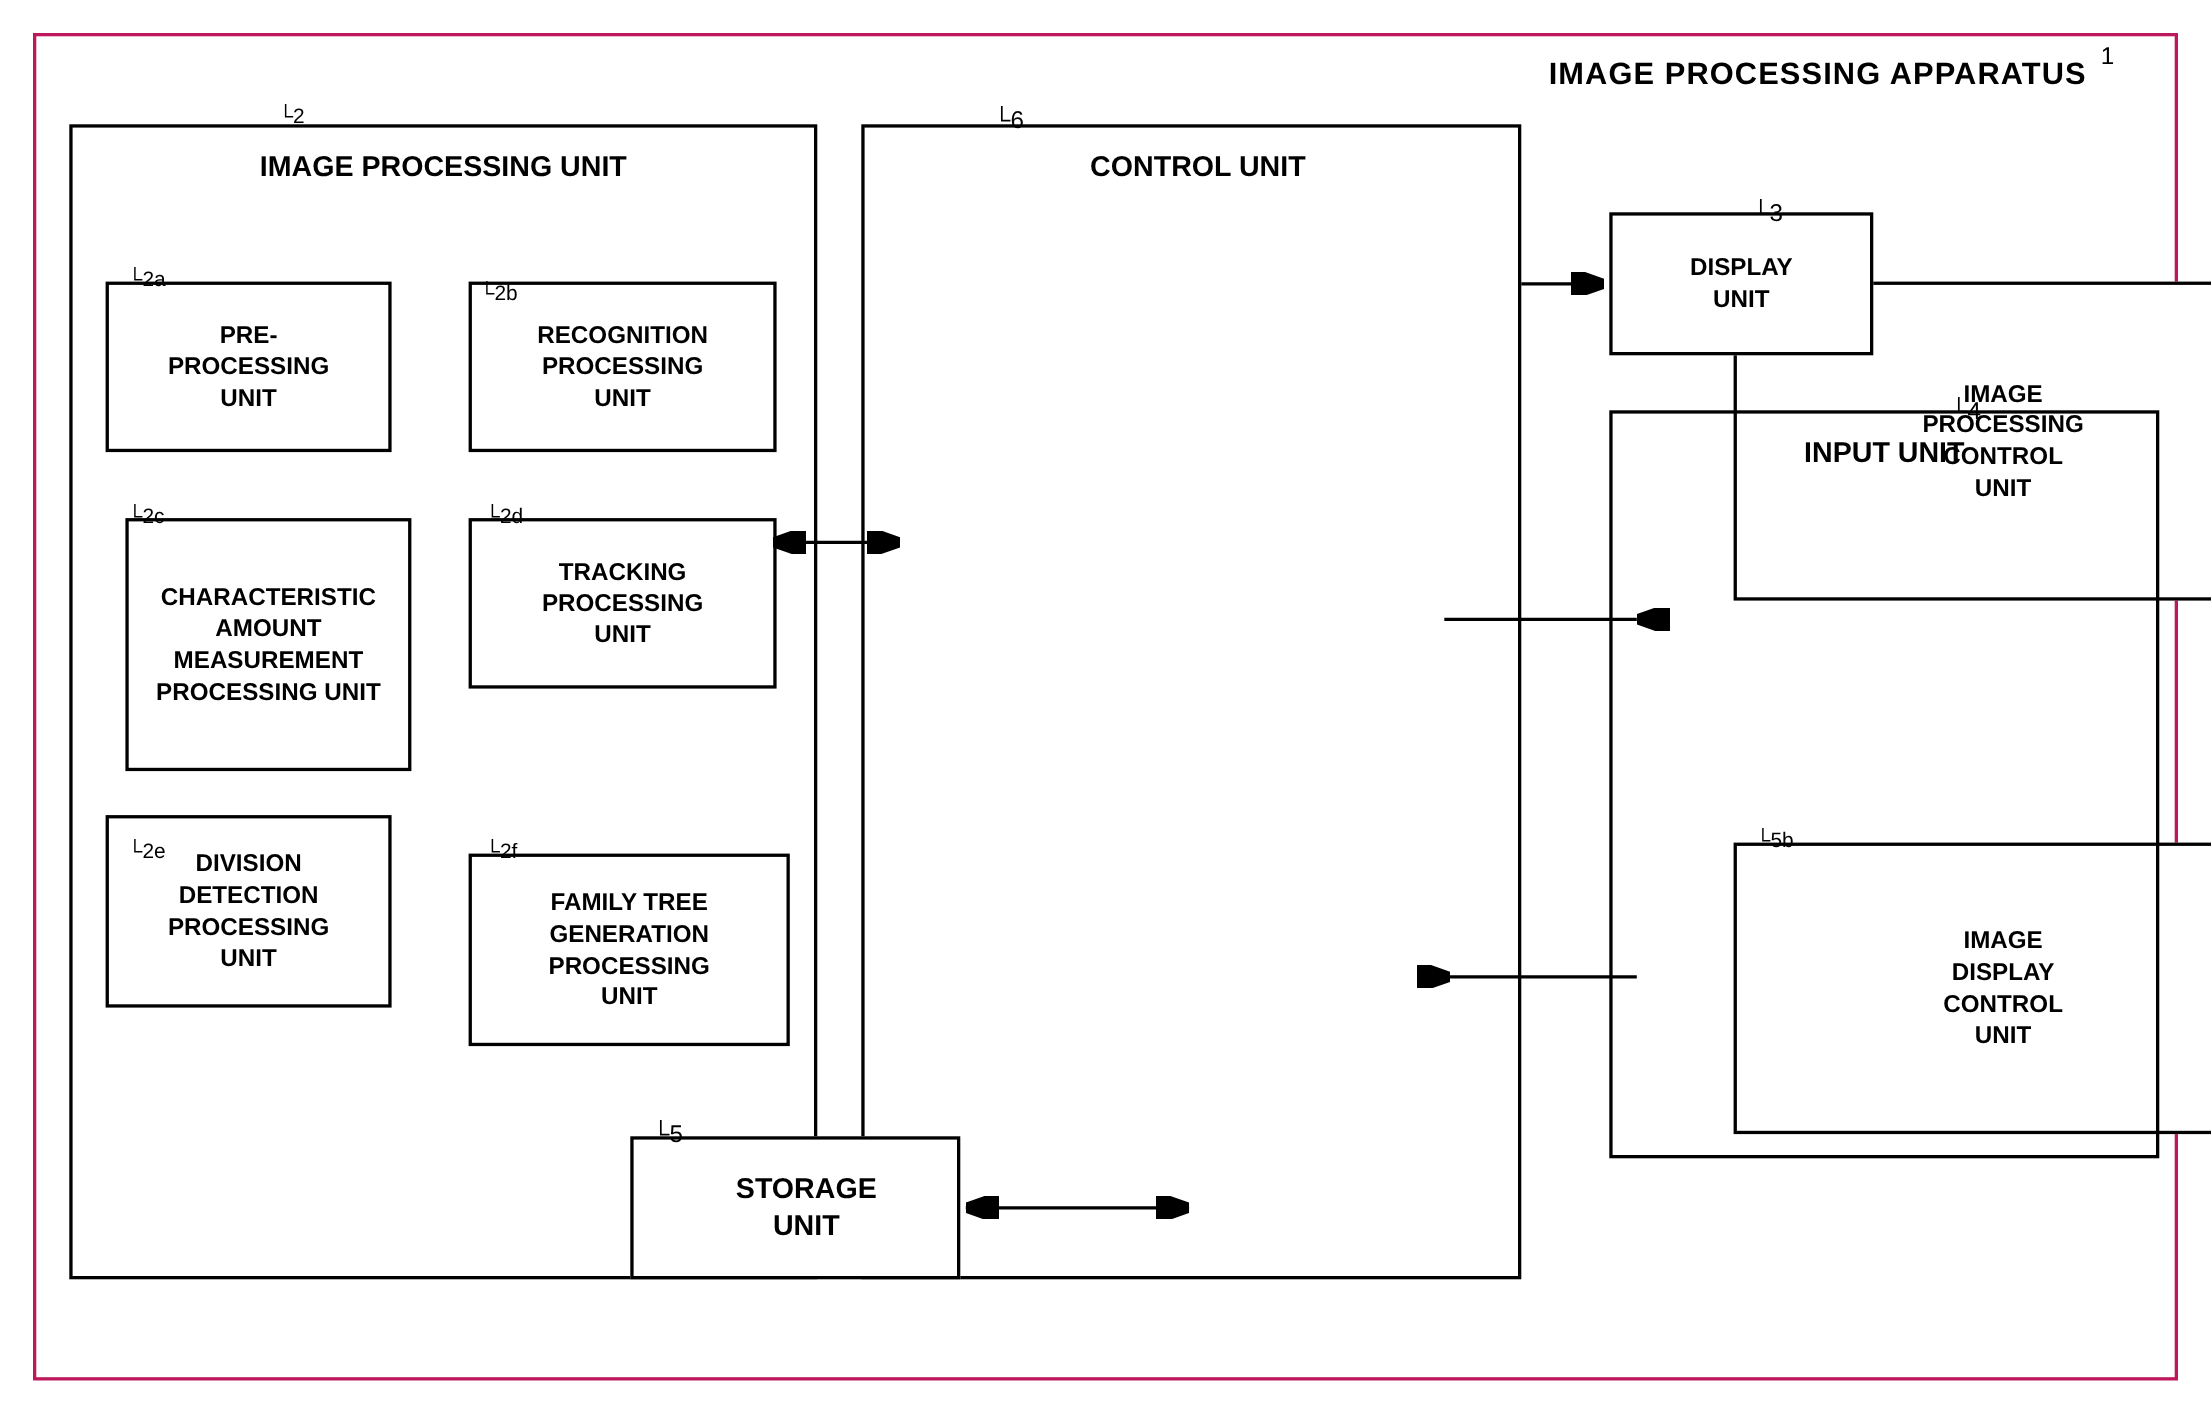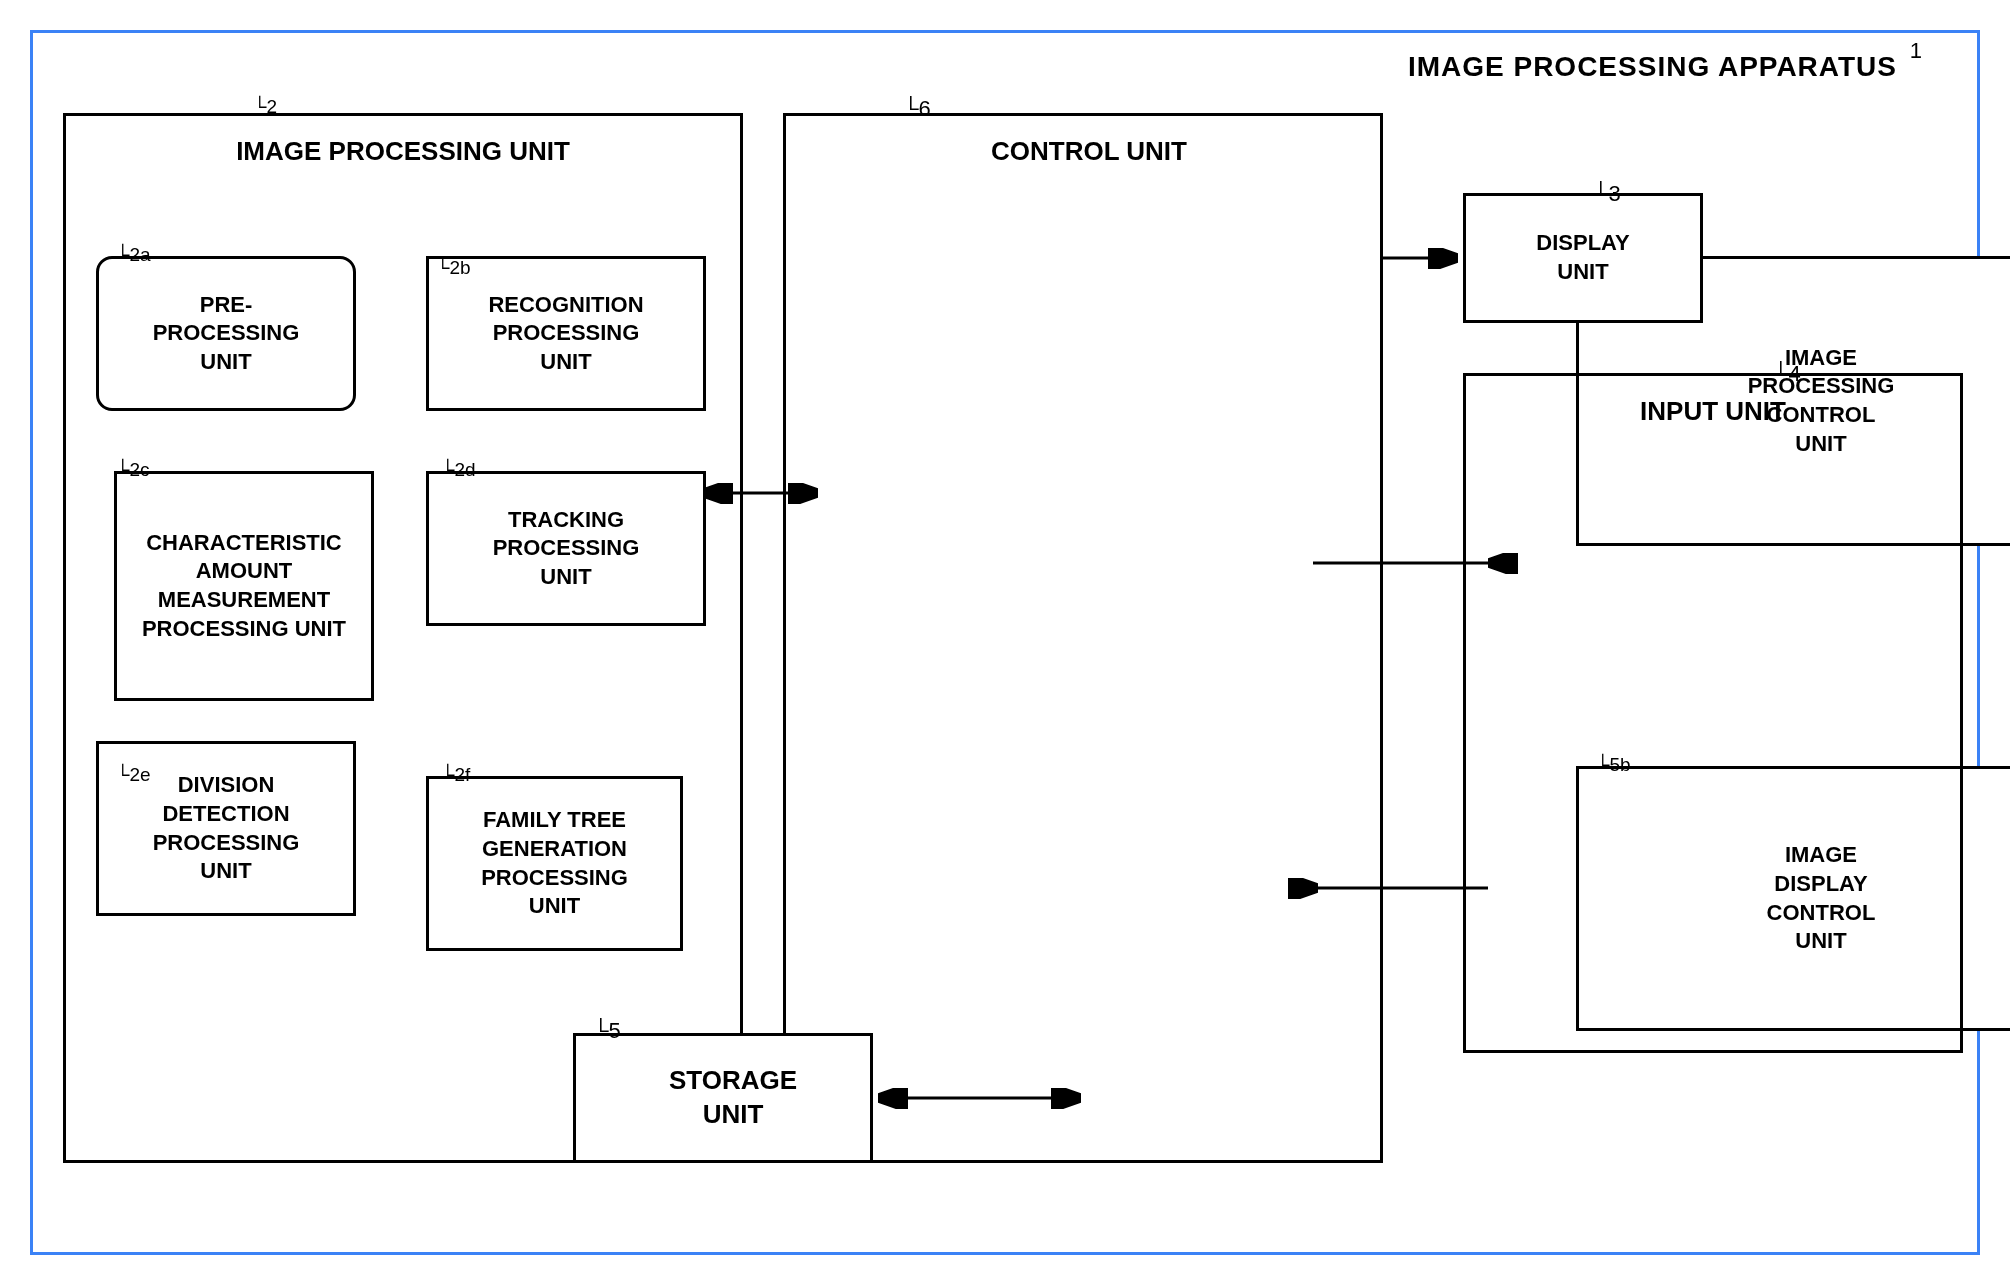--- a/index.html
+++ b/index.html
@@ -17,7 +17,7 @@
       left: 30px;
       right: 30px;
       bottom: 30px;
-      border: 3px solid #3b82f6;
+      border: 3px solid #be185d;
       background: #fff;
     }
     .title-apparatus {

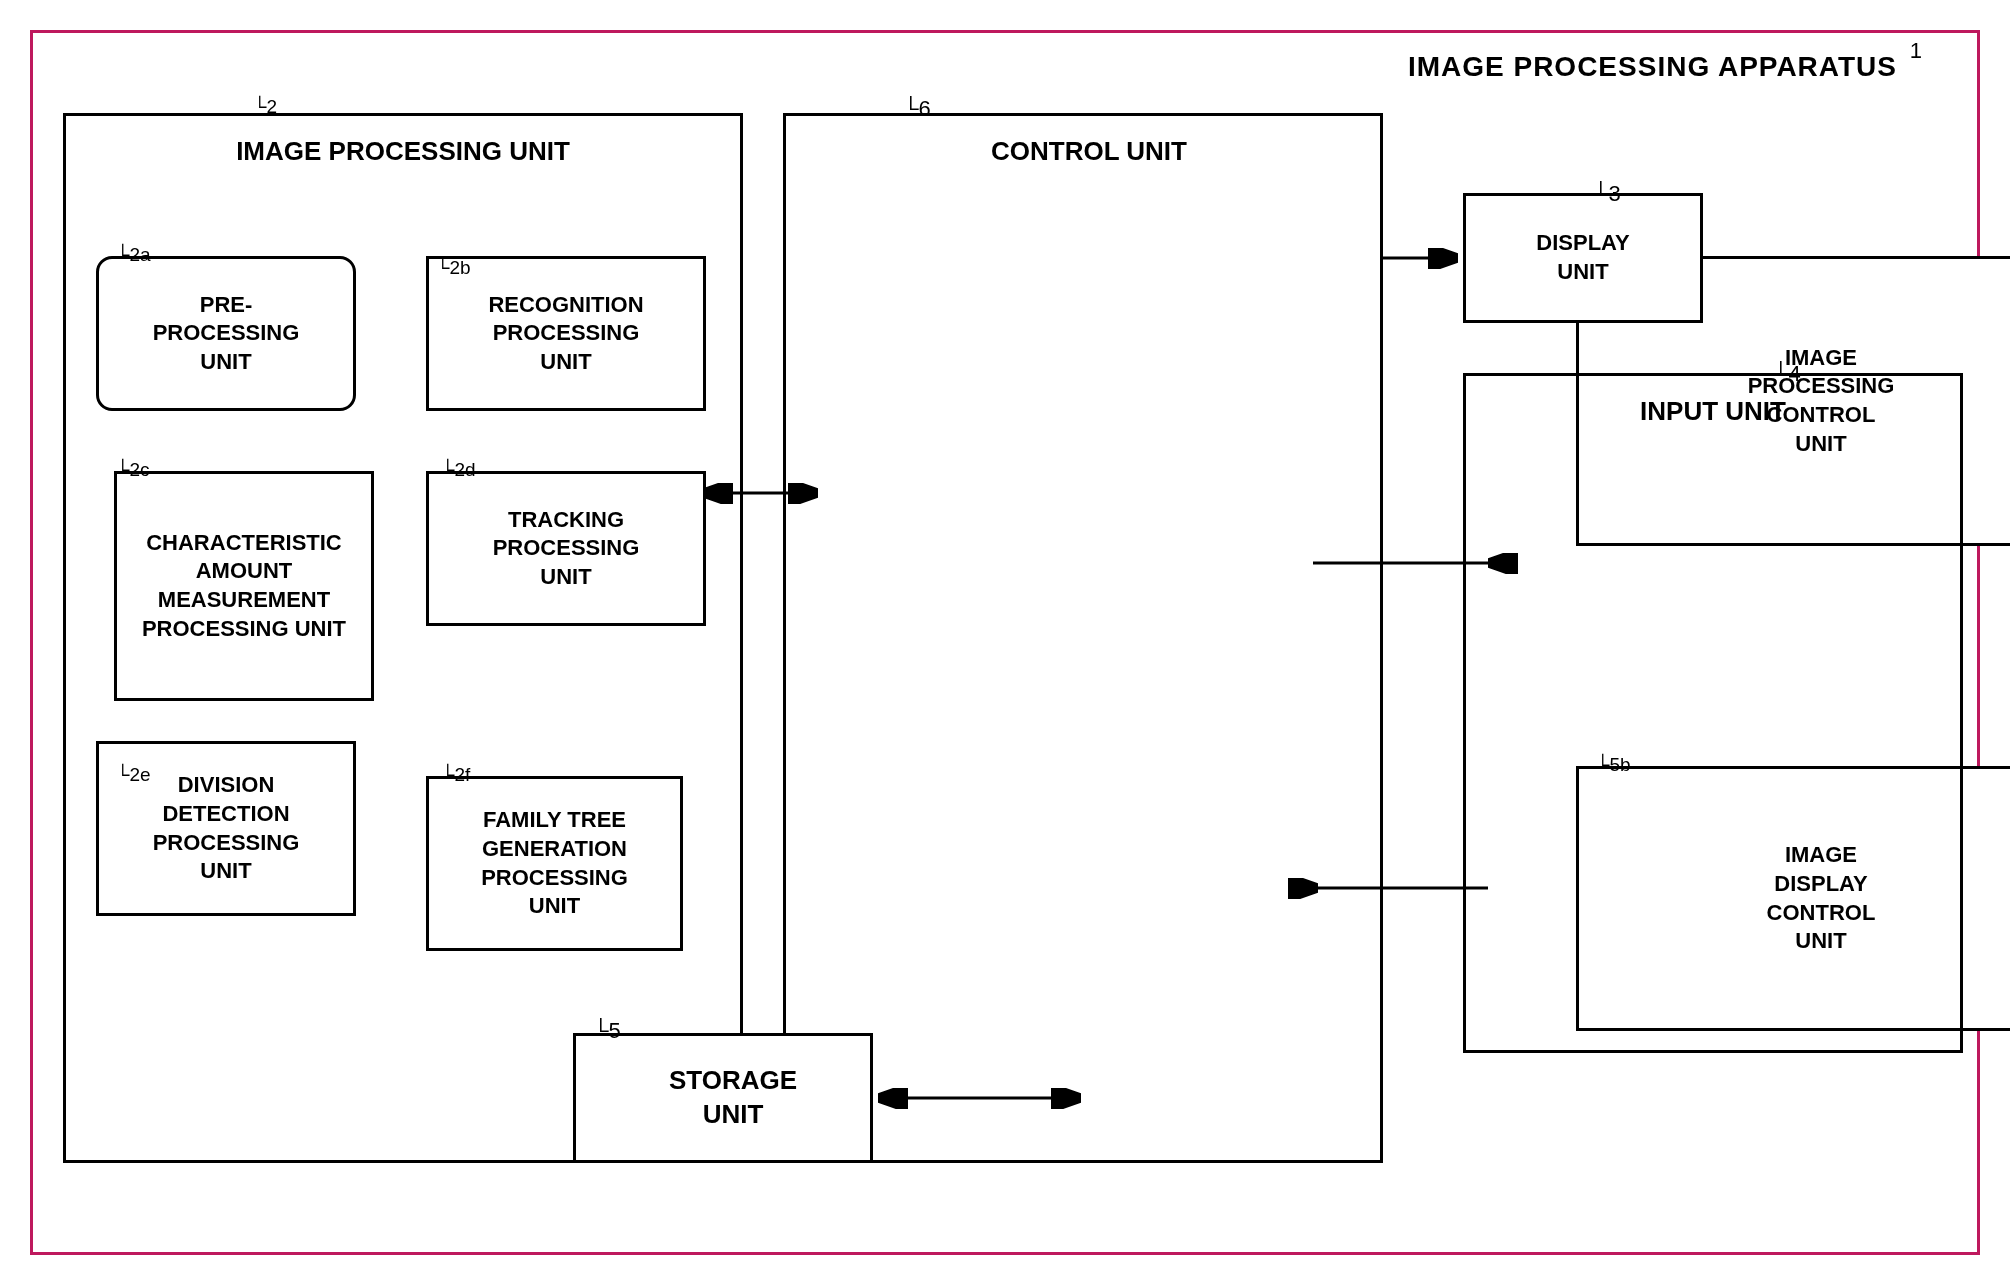--- a/index.html
+++ b/index.html
@@ -80,7 +80,6 @@
       left: 30px;
       width: 260px;
       height: 155px;
-      border-radius: 16px;
     }
     .label-2a { top: 128px; left: 50px; }
     

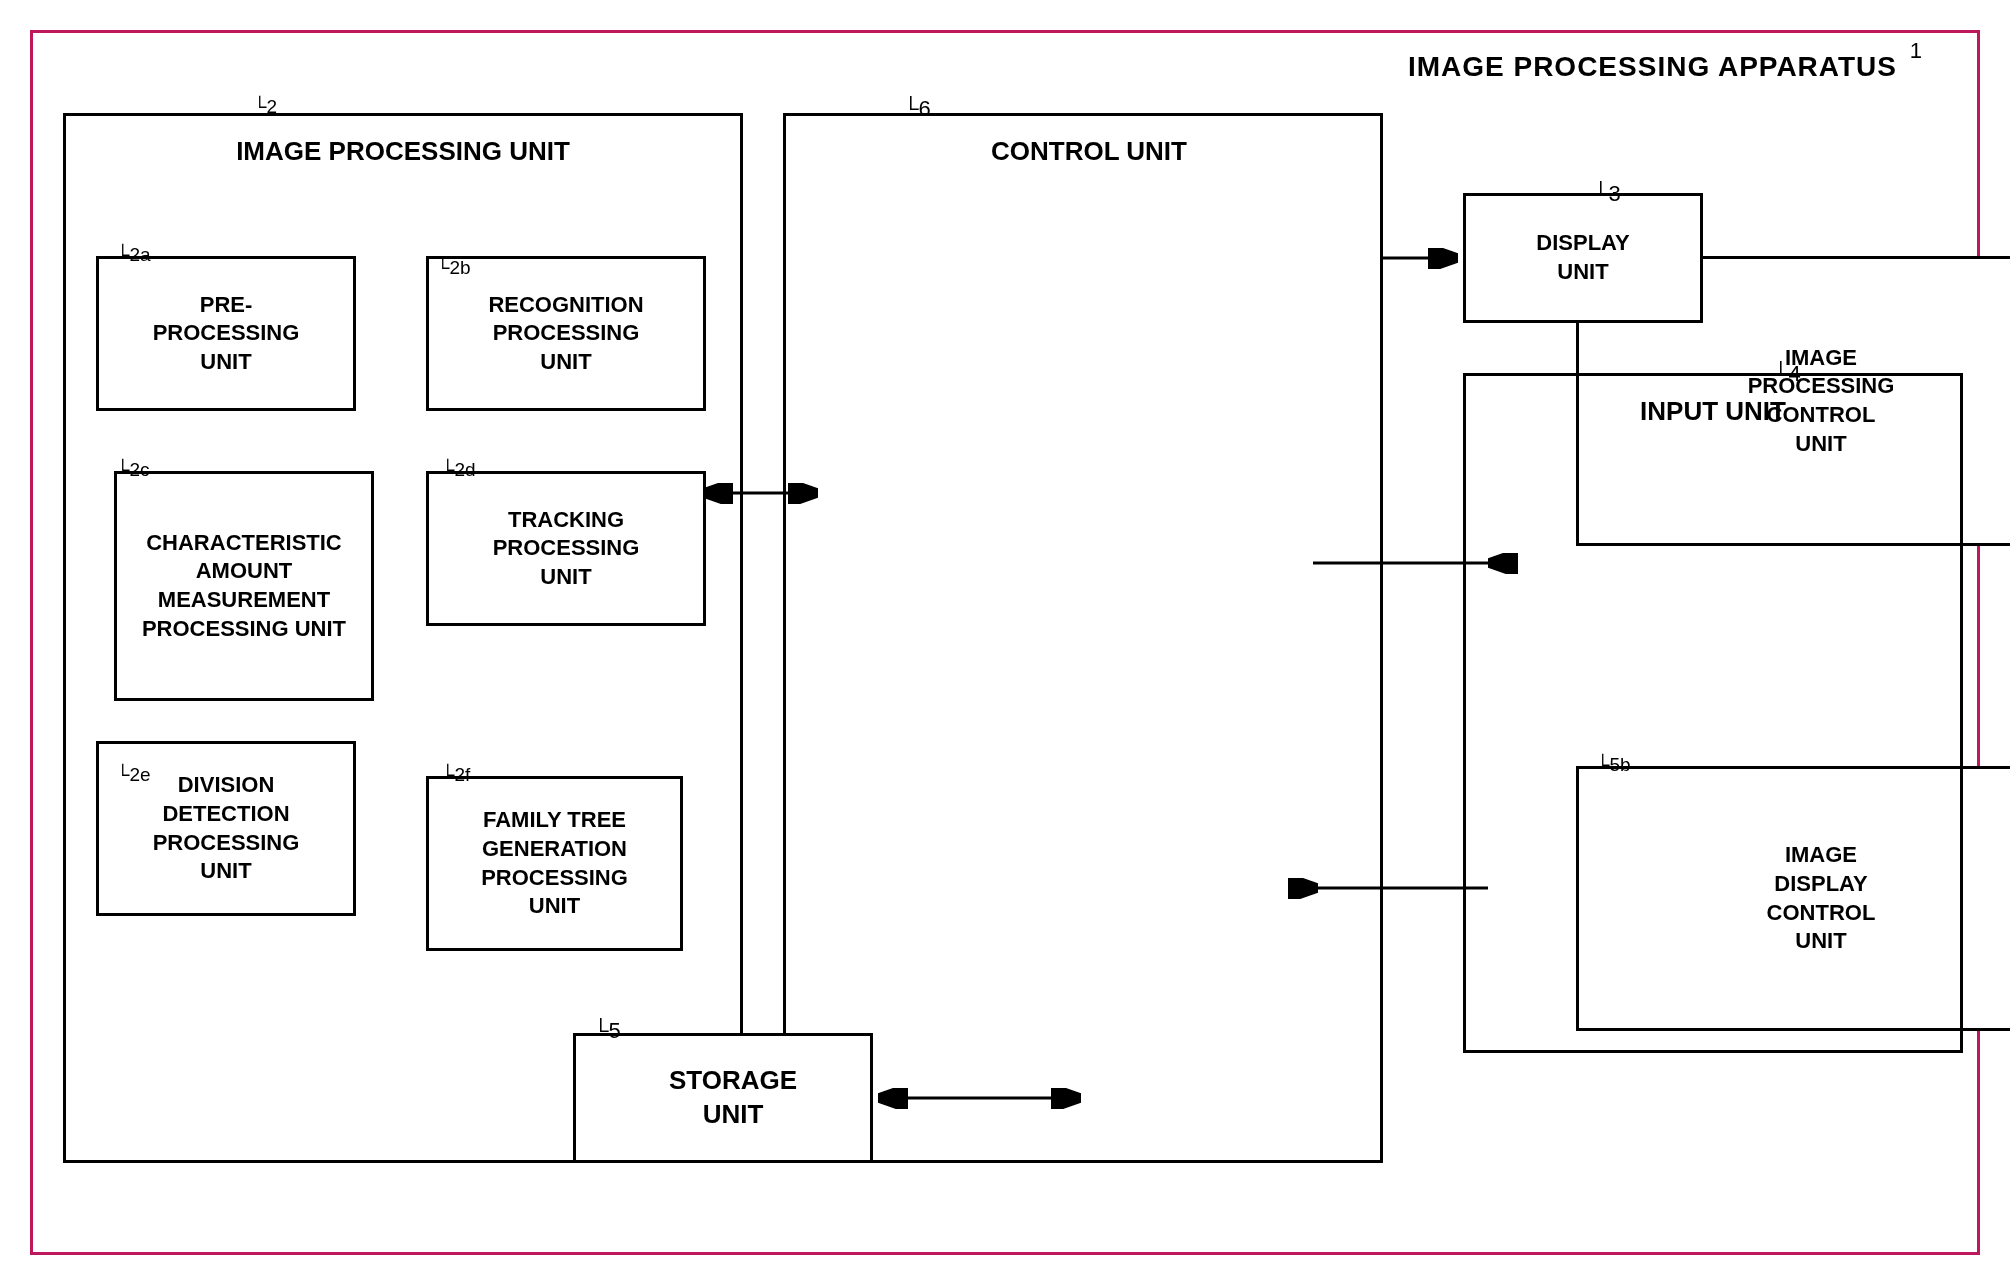--- a/index.html
+++ b/index.html
@@ -119,7 +119,7 @@
     .box-2f {
       top: 660px;
       left: 360px;
-      width: 257px;
+      width: 292px;
       height: 175px;
     }
     .label-2f { top: 648px; left: 375px; }

